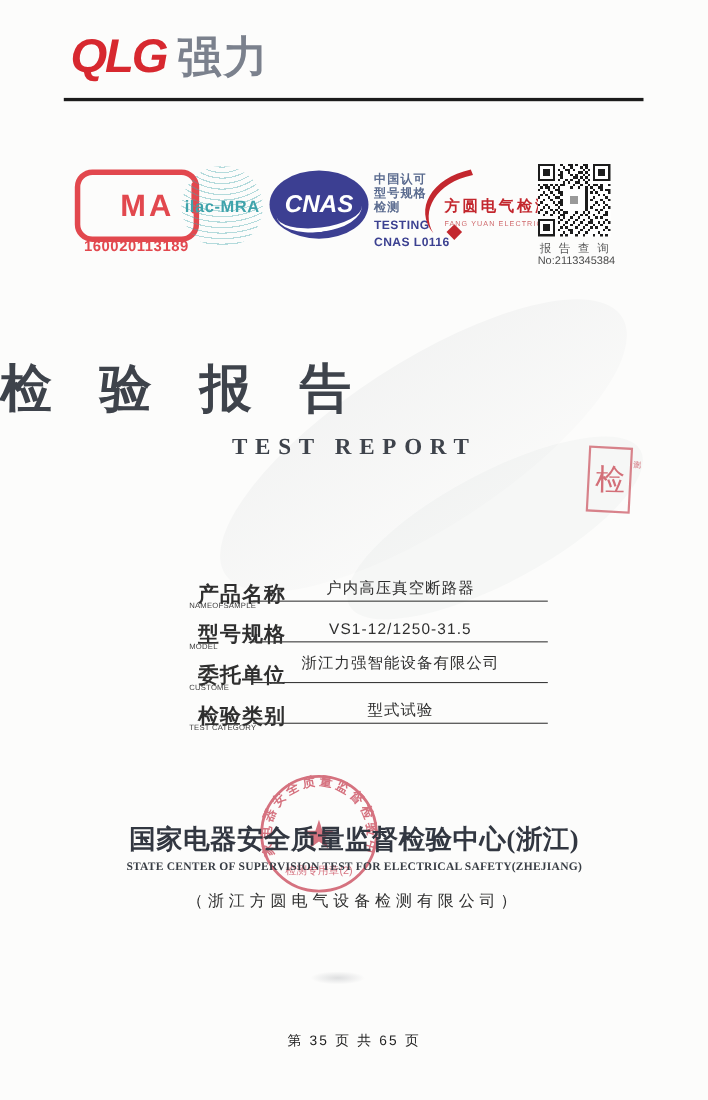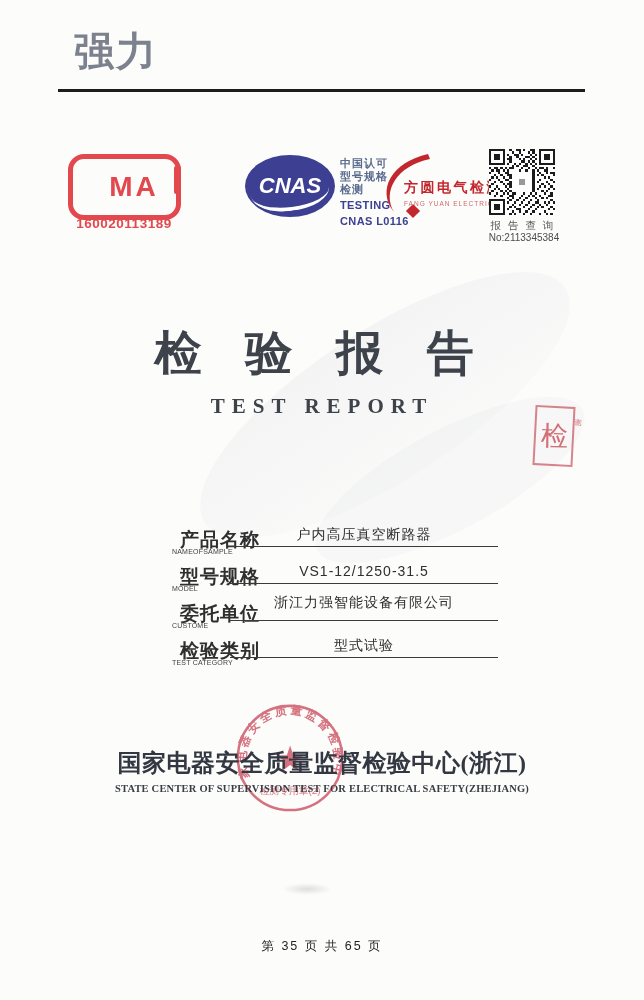--- a/index.html
+++ b/index.html
@@ -108,6 +108,7 @@
 <div id="page">
 
   <div class="brand">
+    <span class="qlg">QLG</span>
     <span class="qiangli">强力</span>
   </div>
   <div class="header-rule"></div>

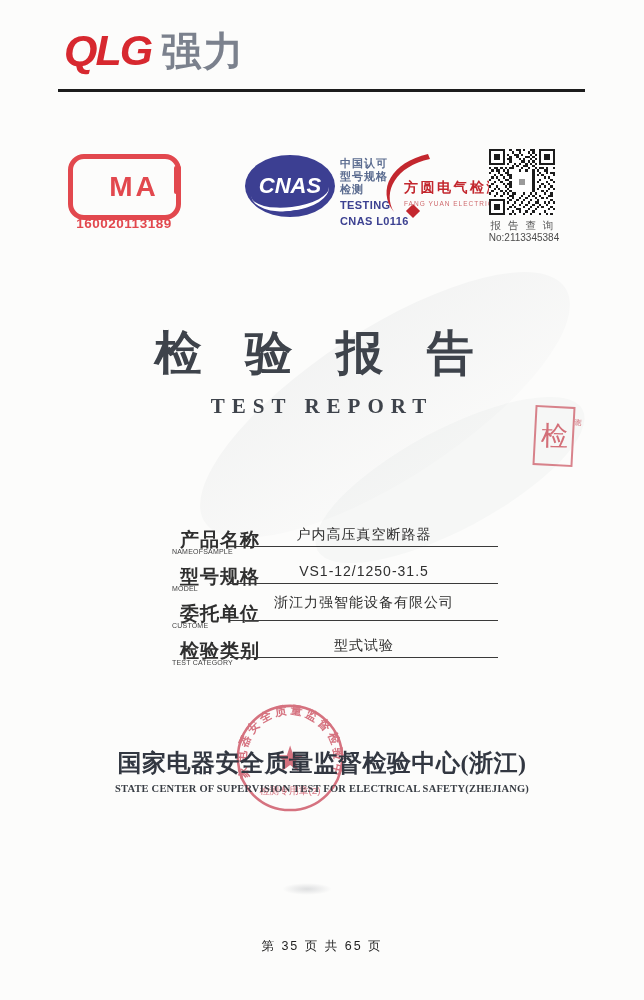--- a/index.html
+++ b/index.html
@@ -119,6 +119,9 @@
   </div>
   <div class="cma-number">160020113189</div>
 
+  <div class="ilac-badge">
+    <span>ilac-MRA</span>
+  </div>
 
   <div class="cnas-badge">
     <span>CNAS</span>

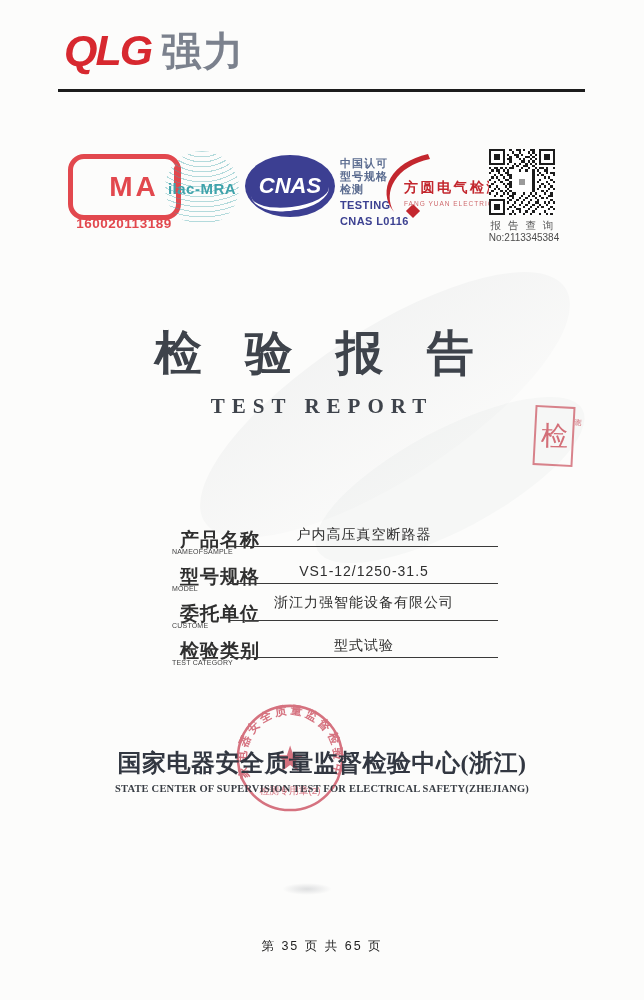--- a/index.html
+++ b/index.html
@@ -58,7 +58,7 @@
       transform:rotate(-28deg);background:rgba(95,105,115,0.035);}
 
   
-  .title-cn{position:absolute;left:0;top:322px;width:644px;text-align:center;
+  .title-cn{position:absolute;left:0;top:322px;width:644px;text-align:left;
       font-family:"Liberation Serif",serif;font-weight:700;font-size:47px;color:#3e434b;
       letter-spacing:16px;white-space:nowrap;}
   .title-en{position:absolute;left:0;top:394px;width:644px;text-align:center;

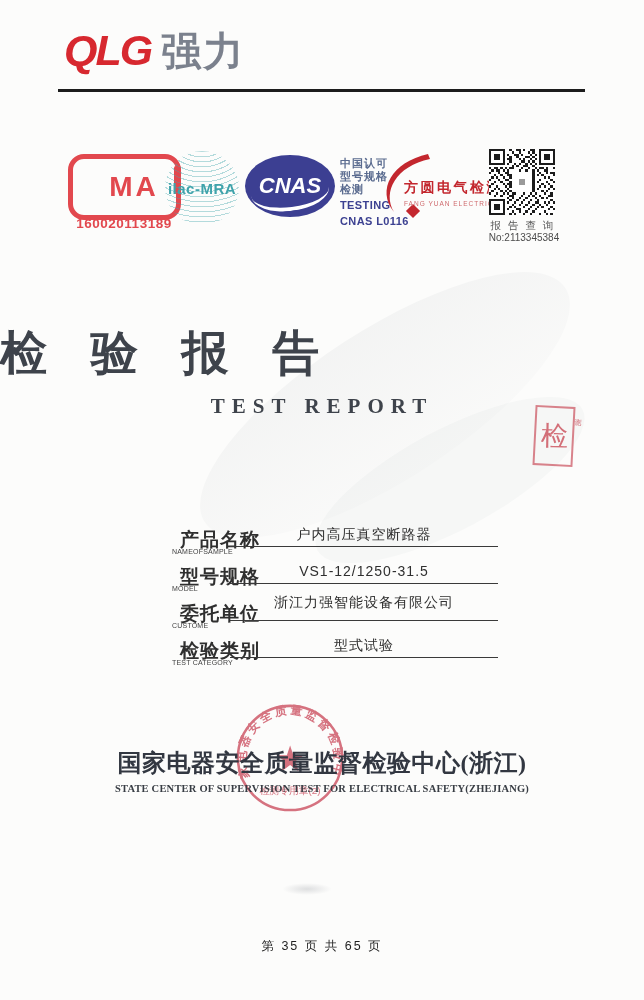--- a/index.html
+++ b/index.html
@@ -221,6 +221,7 @@
 
   <div class="issuer-cn">国家电器安全质量监督检验中心(浙江)</div>
   <div class="issuer-en">STATE CENTER OF SUPERVISION TEST FOR ELECTRICAL SAFETY(ZHEJIANG)</div>
+  <div class="issuer-company">（浙江方圆电气设备检测有限公司）</div>
 
   <div class="page-smudge"></div>
 

